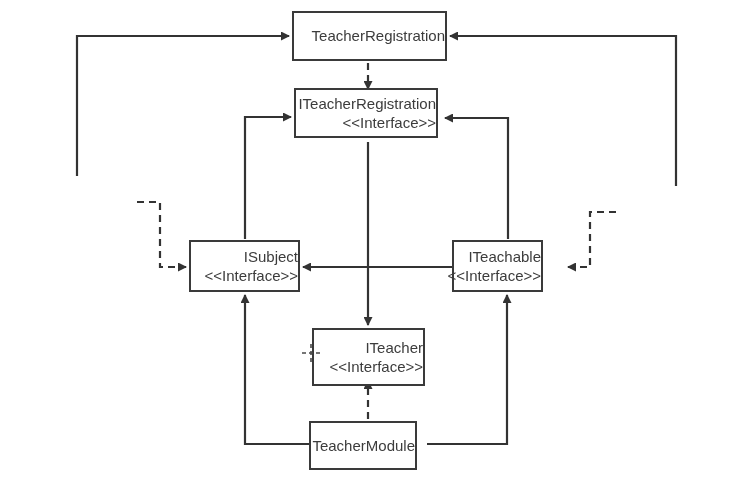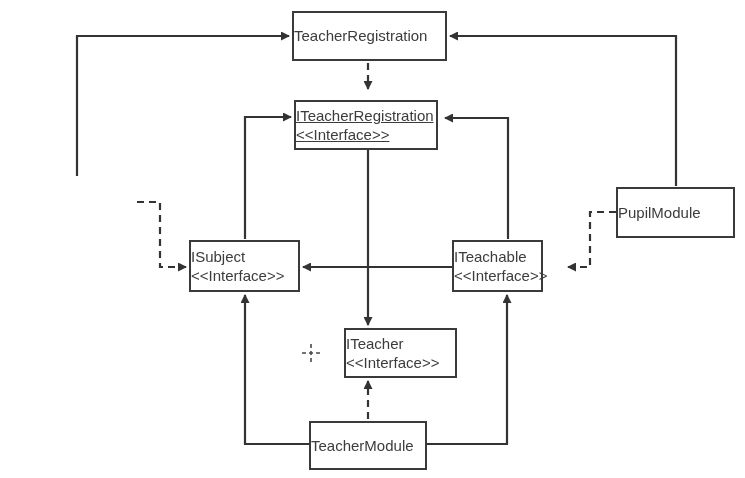--- a/index.html
+++ b/index.html
@@ -28,7 +28,7 @@
     border: 2px solid #3a3a3a;
     display: flex;
     flex-direction: column;
-    align-items: flex-start;
+    align-items: flex-end;
     justify-content: center;
     text-align: center;
     font-size: 15px;

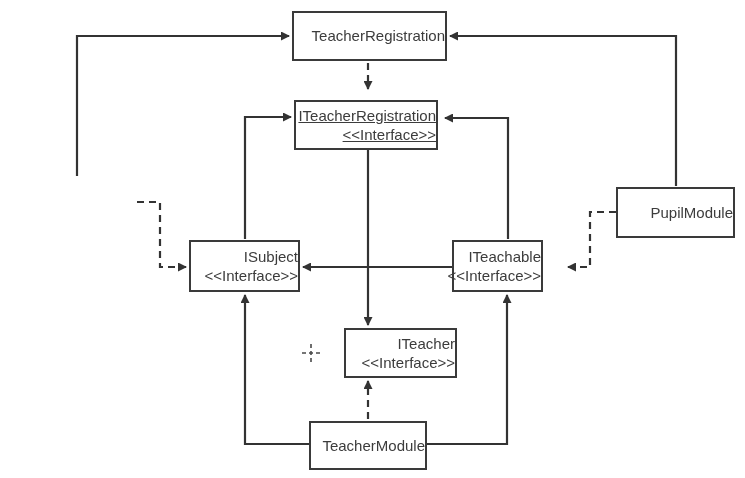--- a/index.html
+++ b/index.html
@@ -37,7 +37,7 @@
     z-index: 2;
   }
   .n-teacher-registration { left: 292px; top: 11px;  width: 155px; height: 50px; }
-  .n-iteacher-registration{ left: 294px; top: 100px;  width: 144px; height: 50px; text-decoration: underline; }
+  .n-iteacher-registration{ left: 294px; top: 88px;  width: 144px; height: 50px; }
   .n-subject-module       { left: 17px;  top: 177px; width: 120px; height: 52px; }
   .n-pupil-module         { left: 616px; top: 187px; width: 119px; height: 51px; }
   .n-isubject             { left: 189px; top: 240px; width: 111px; height: 52px; }

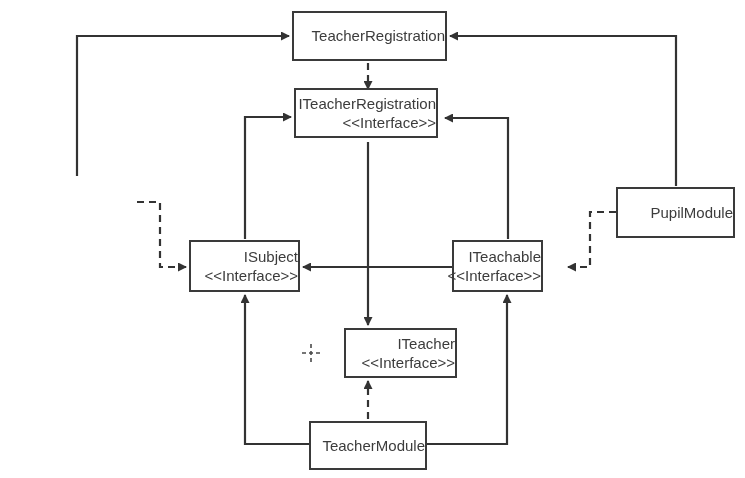--- a/index.html
+++ b/index.html
@@ -94,9 +94,6 @@
   </div>
 
 
-  <div class="node n-pupil-module">
-    <span>PupilModule</span>
-  </div>
 
   <div class="node n-isubject">
     <span>ISubject</span>

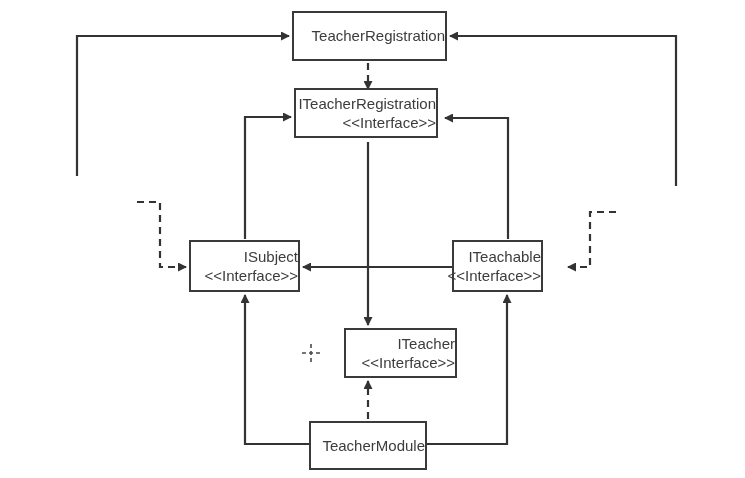--- a/index.html
+++ b/index.html
@@ -42,7 +42,7 @@
   .n-pupil-module         { left: 616px; top: 187px; width: 119px; height: 51px; }
   .n-isubject             { left: 189px; top: 240px; width: 111px; height: 52px; }
   .n-iteachable           { left: 452px; top: 240px; width: 91px; height: 52px; }
-  .n-iteacher             { left: 312px; top: 328px; width: 113px; height: 50px; margin-left: 32px; }
+  .n-iteacher             { left: 312px; top: 328px; width: 113px; height: 58px; }
   .n-teacher-module       { left: 309px; top: 421px; width: 118px; height: 49px; }
 </style>
 </head>

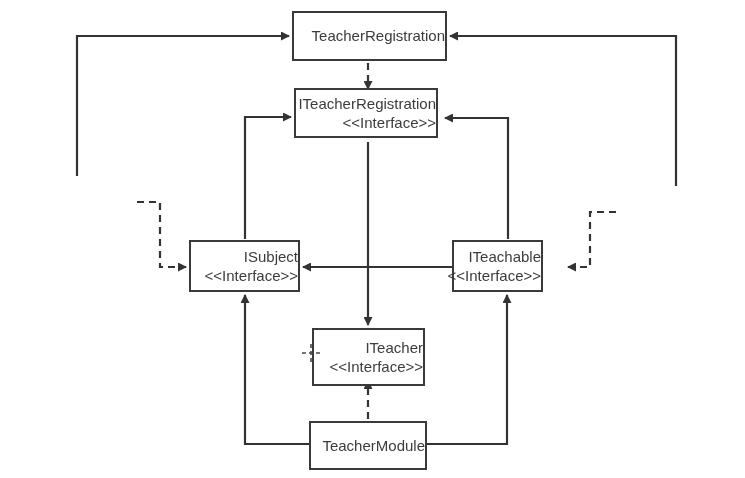--- a/index.html
+++ b/index.html
@@ -43,7 +43,7 @@
   .n-isubject             { left: 189px; top: 240px; width: 111px; height: 52px; }
   .n-iteachable           { left: 452px; top: 240px; width: 91px; height: 52px; }
   .n-iteacher             { left: 312px; top: 328px; width: 113px; height: 58px; }
-  .n-teacher-module       { left: 309px; top: 421px; width: 118px; height: 49px; }
+  .n-teacher-module       { left: 309px; top: 421px; width: 108px; height: 49px; }
 </style>
 </head>
 <body>

